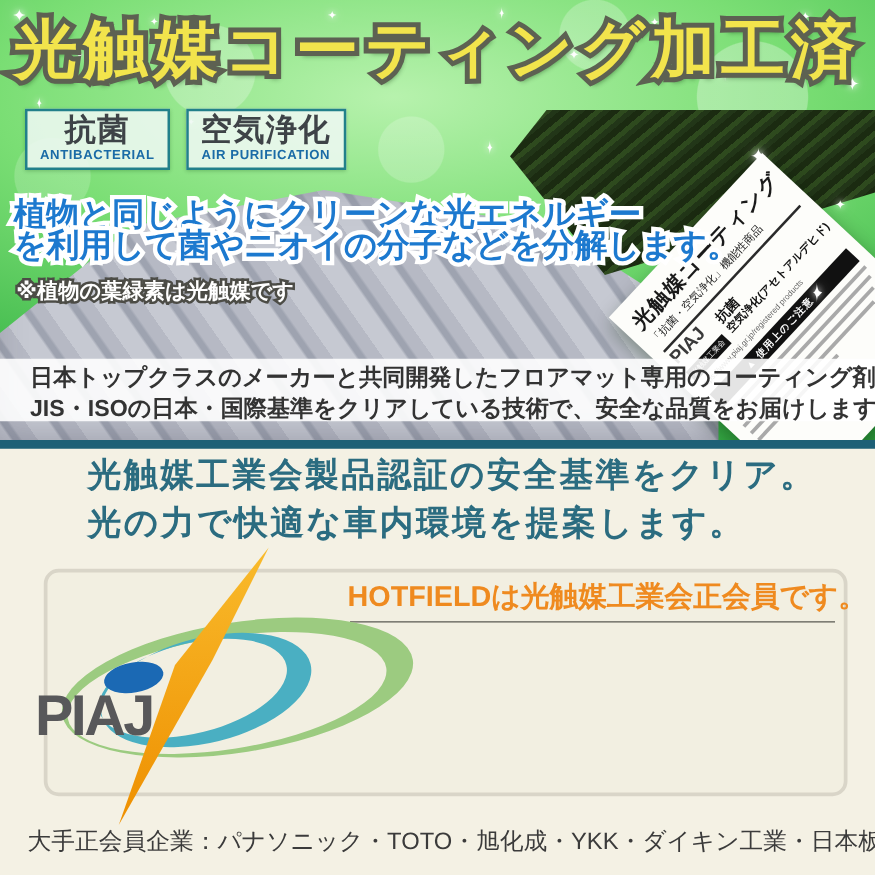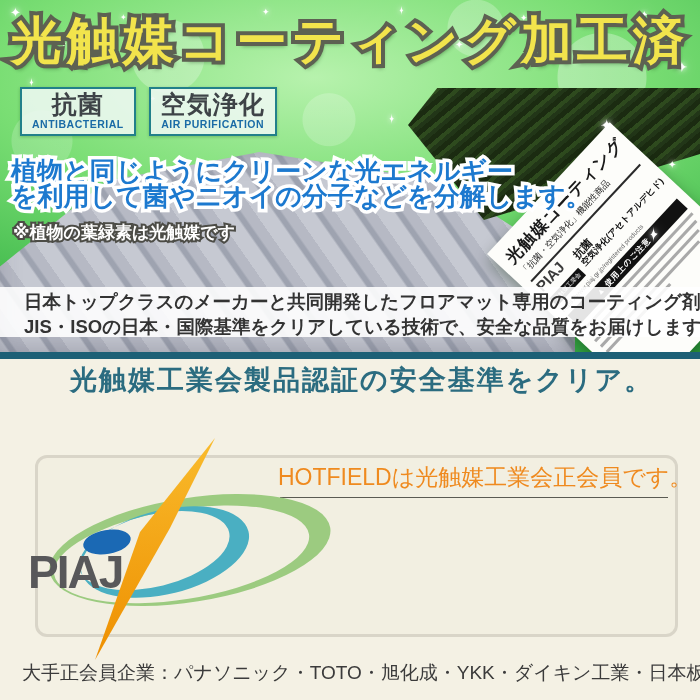--- a/index.html
+++ b/index.html
@@ -188,6 +188,7 @@
   <div class="divider"></div>
 
   <div class="certify-line cert1">光触媒工業会製品認証の安全基準をクリア。</div>
+  <div class="certify-line cert2">光の力で快適な車内環境を提案します。</div>
 
   <div class="panel"></div>
 

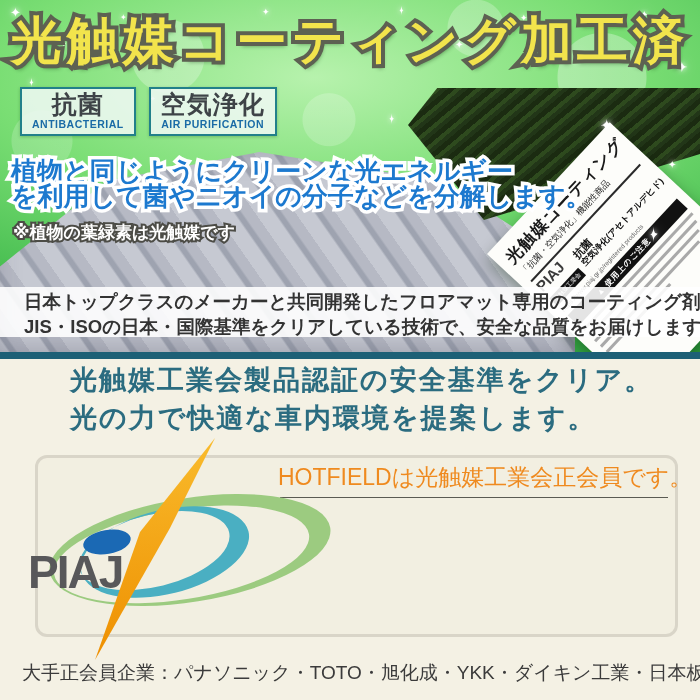--- a/index.html
+++ b/index.html
@@ -85,7 +85,7 @@
   .panel{position:absolute;left:35px;top:455px;width:637px;height:176px;z-index:1;
     background:#f2efe1;border:3px solid #d9d5c8;border-radius:12px;}
   .piaj-svg{position:absolute;left:28px;top:432px;width:345px;height:235px;z-index:3;}
-  .assoc-heading{position:absolute;left:278px;top:462px;z-index:2;font-size:23px;font-weight:normal;
+  .assoc-heading{position:absolute;left:278px;top:462px;z-index:2;font-size:23px;font-weight:bold;
     color:#ef8a1f;white-space:nowrap;letter-spacing:0;}
   .assoc-underline{position:absolute;left:280px;top:497px;width:388px;height:1px;background:#5a5a52;z-index:2;}
   .assoc-body{position:absolute;left:334px;top:506px;width:341px;z-index:2;font-size:16px;line-height:23.5px;

